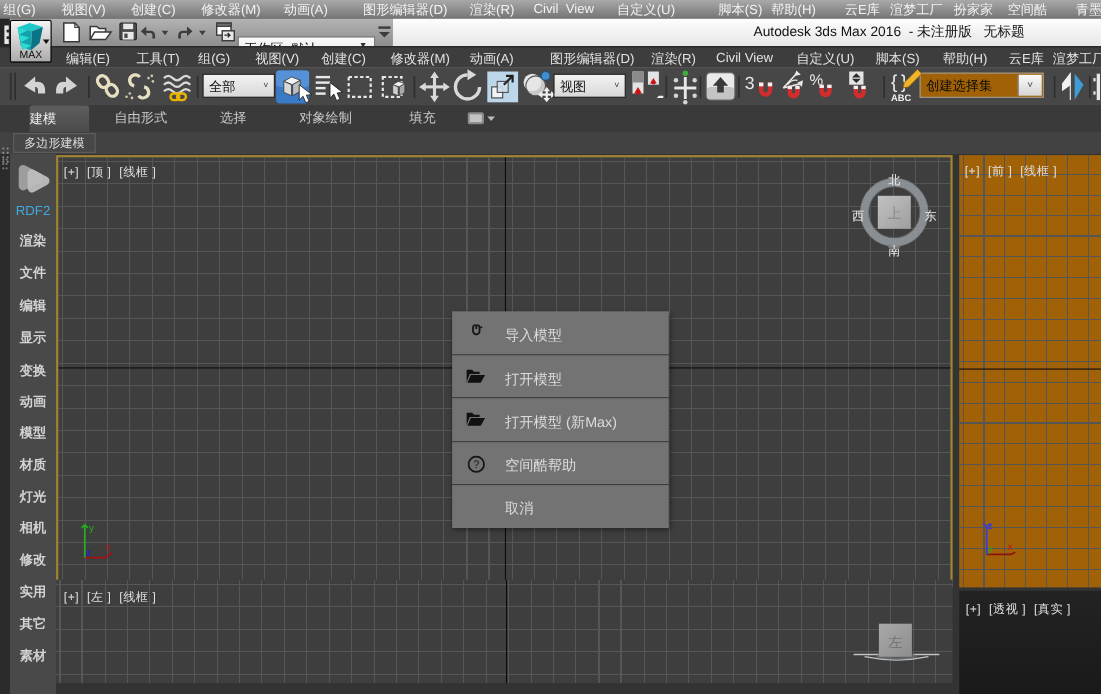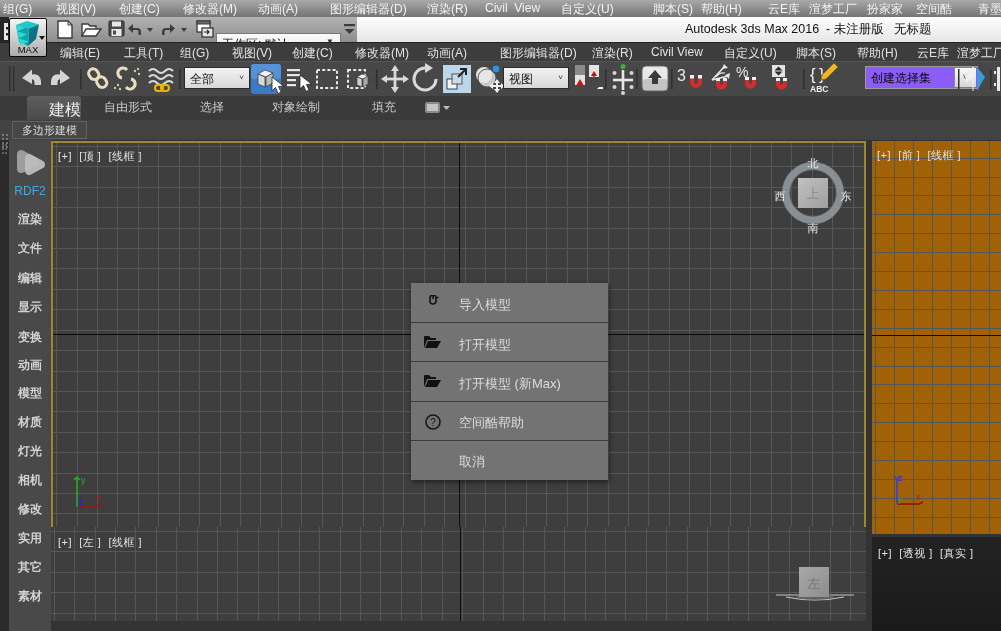--- a/index.html
+++ b/index.html
@@ -224,7 +224,7 @@
 
 <div class="abs" style="left:503px;top:67px;width:66px;height:22px;background:linear-gradient(#f2f2f2,#d8d8d8);border:1px solid #2a2a2a;font-size:12px;color:#111;padding:3px 12px 0 5px">视图<span style="position:absolute;right:5px;top:5px;font-size:8px;color:#333">˅</span></div>
 
-<div class="abs" style="left:865px;top:66px;width:113px;height:23px;background:#8b5cf6;border:1px solid #9a9a9a;font-size:12px;color:#0a0a0a;padding:3px 0 0 5px">创建选择集<div style="position:absolute;right:1px;top:1px;width:22px;height:19px;background:linear-gradient(#fafafa,#d5d5d5);border-left:1px solid #888;text-align:center;font-size:9px;color:#333;padding-top:4px">˅</div></div>
+<div class="abs" style="left:836px;top:66px;width:113px;height:23px;background:#a16207;border:1px solid #9a9a9a;font-size:12px;color:#0a0a0a;padding:3px 0 0 5px">创建选择集<div style="position:absolute;right:1px;top:1px;width:22px;height:19px;background:linear-gradient(#fafafa,#d5d5d5);border-left:1px solid #888;text-align:center;font-size:9px;color:#333;padding-top:4px">˅</div></div>
 <svg class="abs" style="left:570px;top:61px" width="431" height="35" viewBox="0 0 431 35">
 
   <g transform="translate(5,2)">

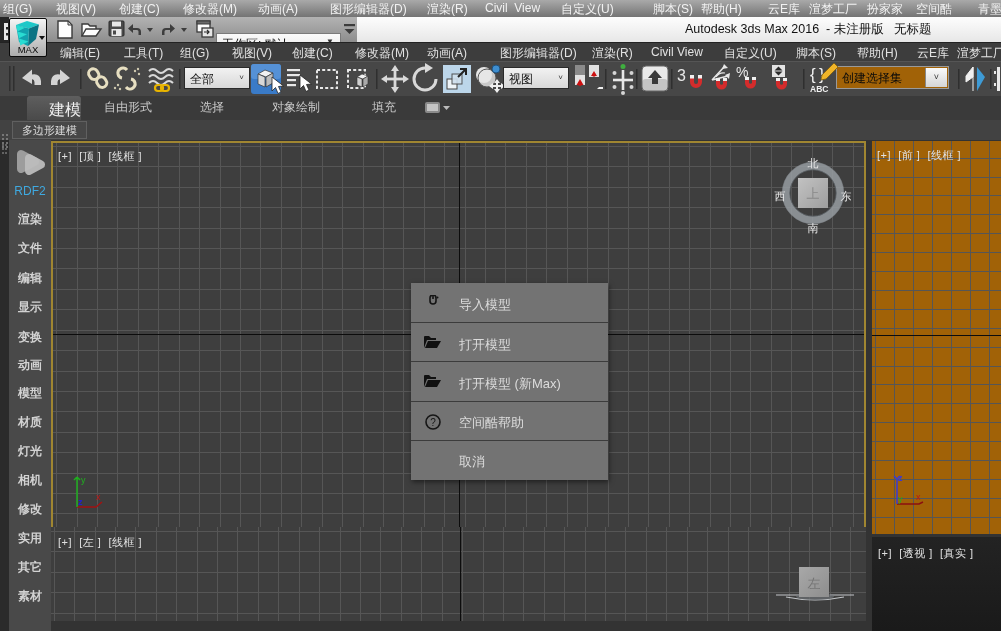--- a/index.html
+++ b/index.html
@@ -16,7 +16,7 @@
 #row5{left:0;top:96px;width:1001px;height:24px;background:#3a3a3a}
 #row6{left:0;top:120px;width:1001px;height:20px;background:#424242}
 .tab5{position:absolute;top:3px;color:#c9c9c9;font-size:12px;white-space:nowrap}
-#tabsel{position:absolute;left:27px;top:0px;width:54px;height:24px;background:linear-gradient(#5e5e5e,#4a4a4a);border-radius:3px 3px 0 0;text-align:right;color:#efefef;font-size:16px;padding-top:4px}
+#tabsel{position:absolute;left:27px;top:0px;width:54px;height:24px;background:linear-gradient(#5e5e5e,#4a4a4a);border-radius:3px 3px 0 0;text-align:left;color:#efefef;font-size:12px;padding-top:4px}
 #polytab{position:absolute;left:12px;top:1px;width:75px;height:18px;background:#474747;border:1px solid #606060;color:#dedede;font-size:11px;text-align:center;padding-top:1px}
 #lstrip{left:0;top:140px;width:9px;height:491px;background:#2b2b2b}
 #sidebar{left:9px;top:140px;width:42px;height:599px;background:#494949;color:#d2d2d2;font-size:12px;font-weight:bold}

